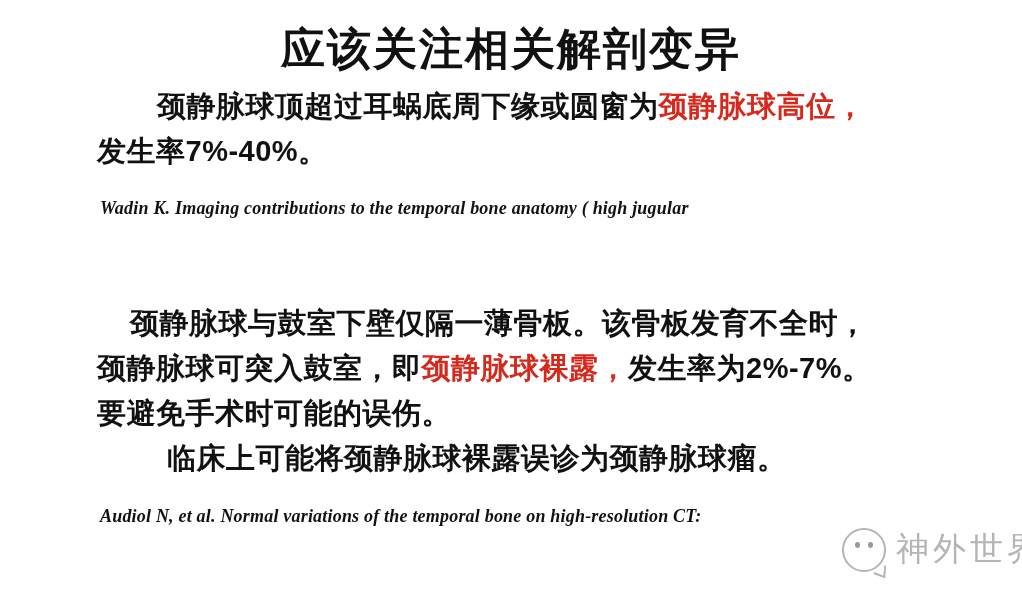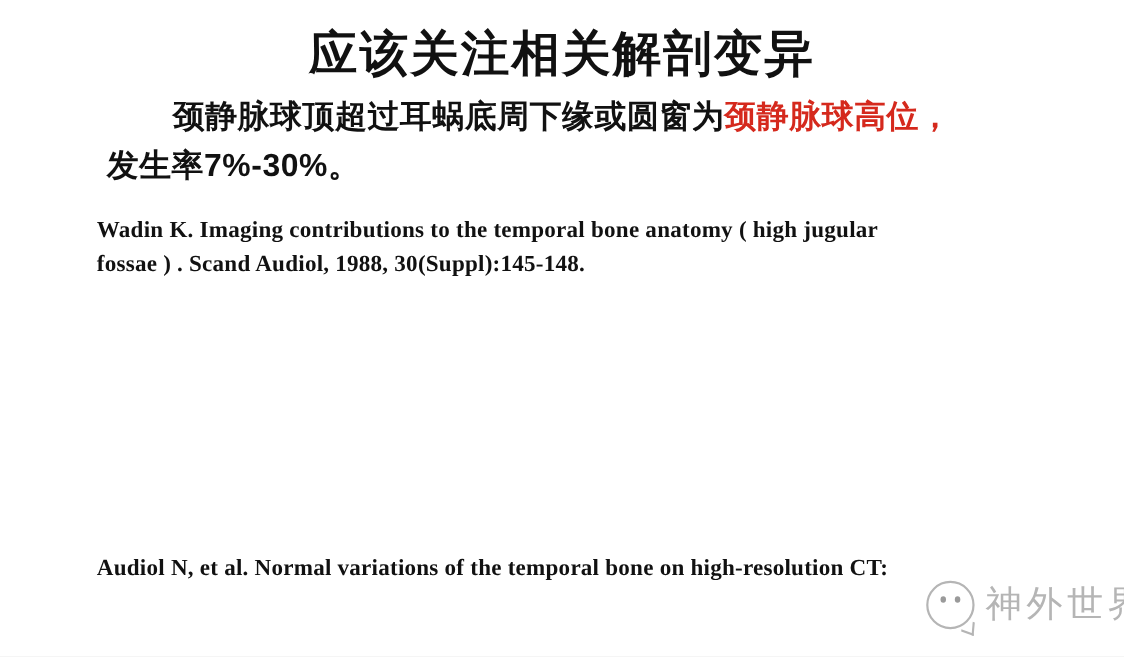--- a/index.html
+++ b/index.html
@@ -122,7 +122,7 @@
       <span>颈静脉球顶超过耳蜗底周下缘或圆窗为</span><span class="red">颈静脉球高位，</span>
     </div>
     <div class="bline">
-      <span>发生率7%-30%。</span>
+      <span>发生率7%-40%。</span>
     </div>
   </div>
 

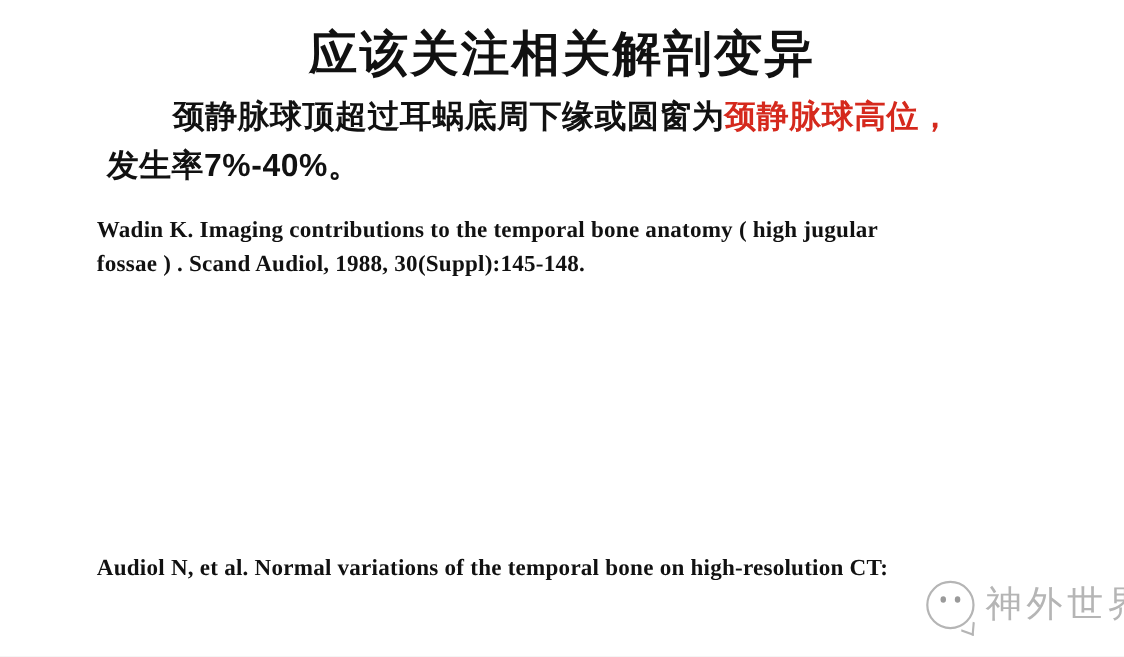--- a/index.html
+++ b/index.html
@@ -48,12 +48,13 @@
   .red { color: var(--accent, #d5291d); }
   .citation {
     position: absolute;
-    left: 88px;
+    left: 100px;
     width: 860px;
     font-family: "Liberation Serif", "DejaVu Serif", serif;
-    font-size: 21px;
+    font-size: 18px;
     font-weight: bold;
     letter-spacing: 0.2px;
+    font-style: italic;
   }
   .cit1 { top: 193px; }
   .cit2 { top: 501px; }

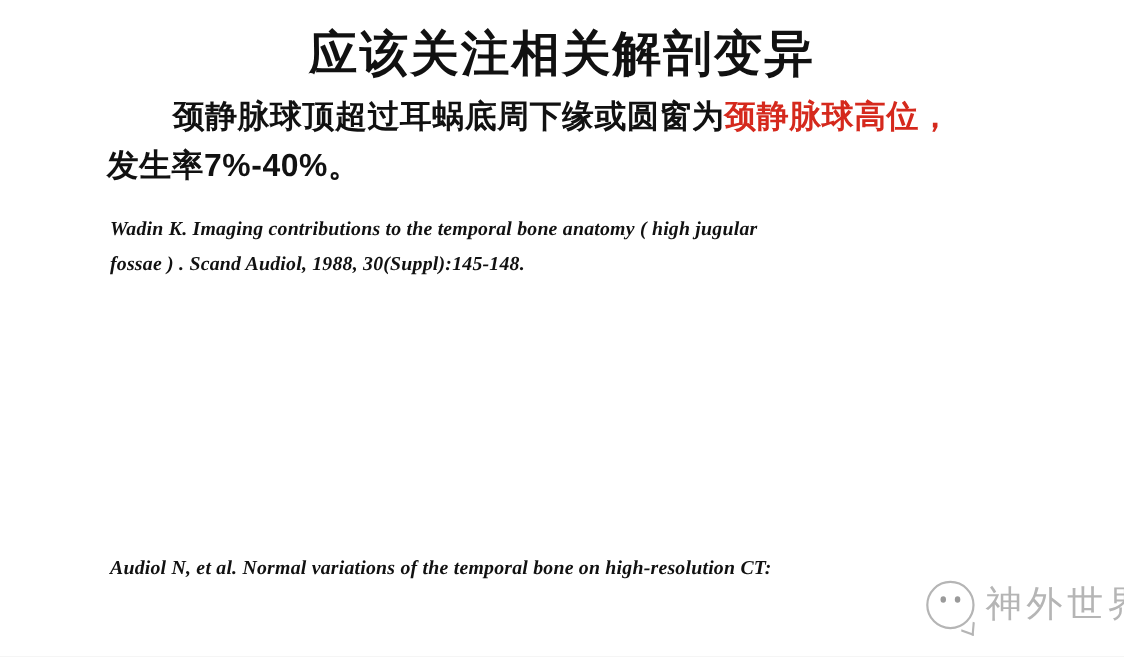--- a/index.html
+++ b/index.html
@@ -129,7 +129,6 @@
 
   <div class="citation cit1">
     <div class="cline">Wadin K. Imaging contributions to the temporal bone anatomy ( high jugular</div>
-    <div class="cline">fossae ) . Scand Audiol, 1988, 30(Suppl):145-148.</div>
   </div>
 
 

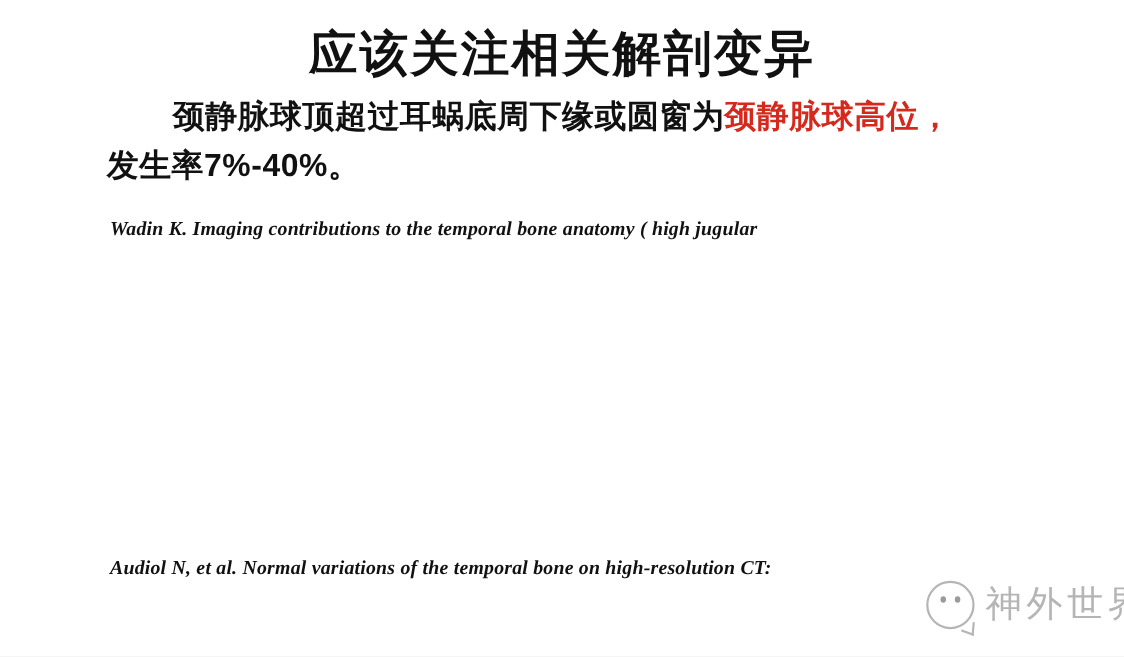--- a/index.html
+++ b/index.html
@@ -131,6 +131,20 @@
     <div class="cline">Wadin K. Imaging contributions to the temporal bone anatomy ( high jugular</div>
   </div>
 
+  <div class="body-text para2">
+    <div class="bline indent-1em">
+      <span>颈静脉球与鼓室下壁仅隔一薄骨板。该骨板发育不全时，</span>
+    </div>
+    <div class="bline">
+      <span>颈静脉球可突入鼓室，即</span><span class="red">颈静脉球裸露，</span><span>发生率为2%-7%。</span>
+    </div>
+    <div class="bline">
+      <span>要避免手术时可能的误伤。</span>
+    </div>
+    <div class="bline indent-2em-b">
+      <span>临床上可能将颈静脉球裸露误诊为颈静脉球瘤。</span>
+    </div>
+  </div>
 
   <div class="citation cit2">
     <div class="cline">Audiol N, et al. Normal variations of the temporal bone on high-resolution CT:</div>

